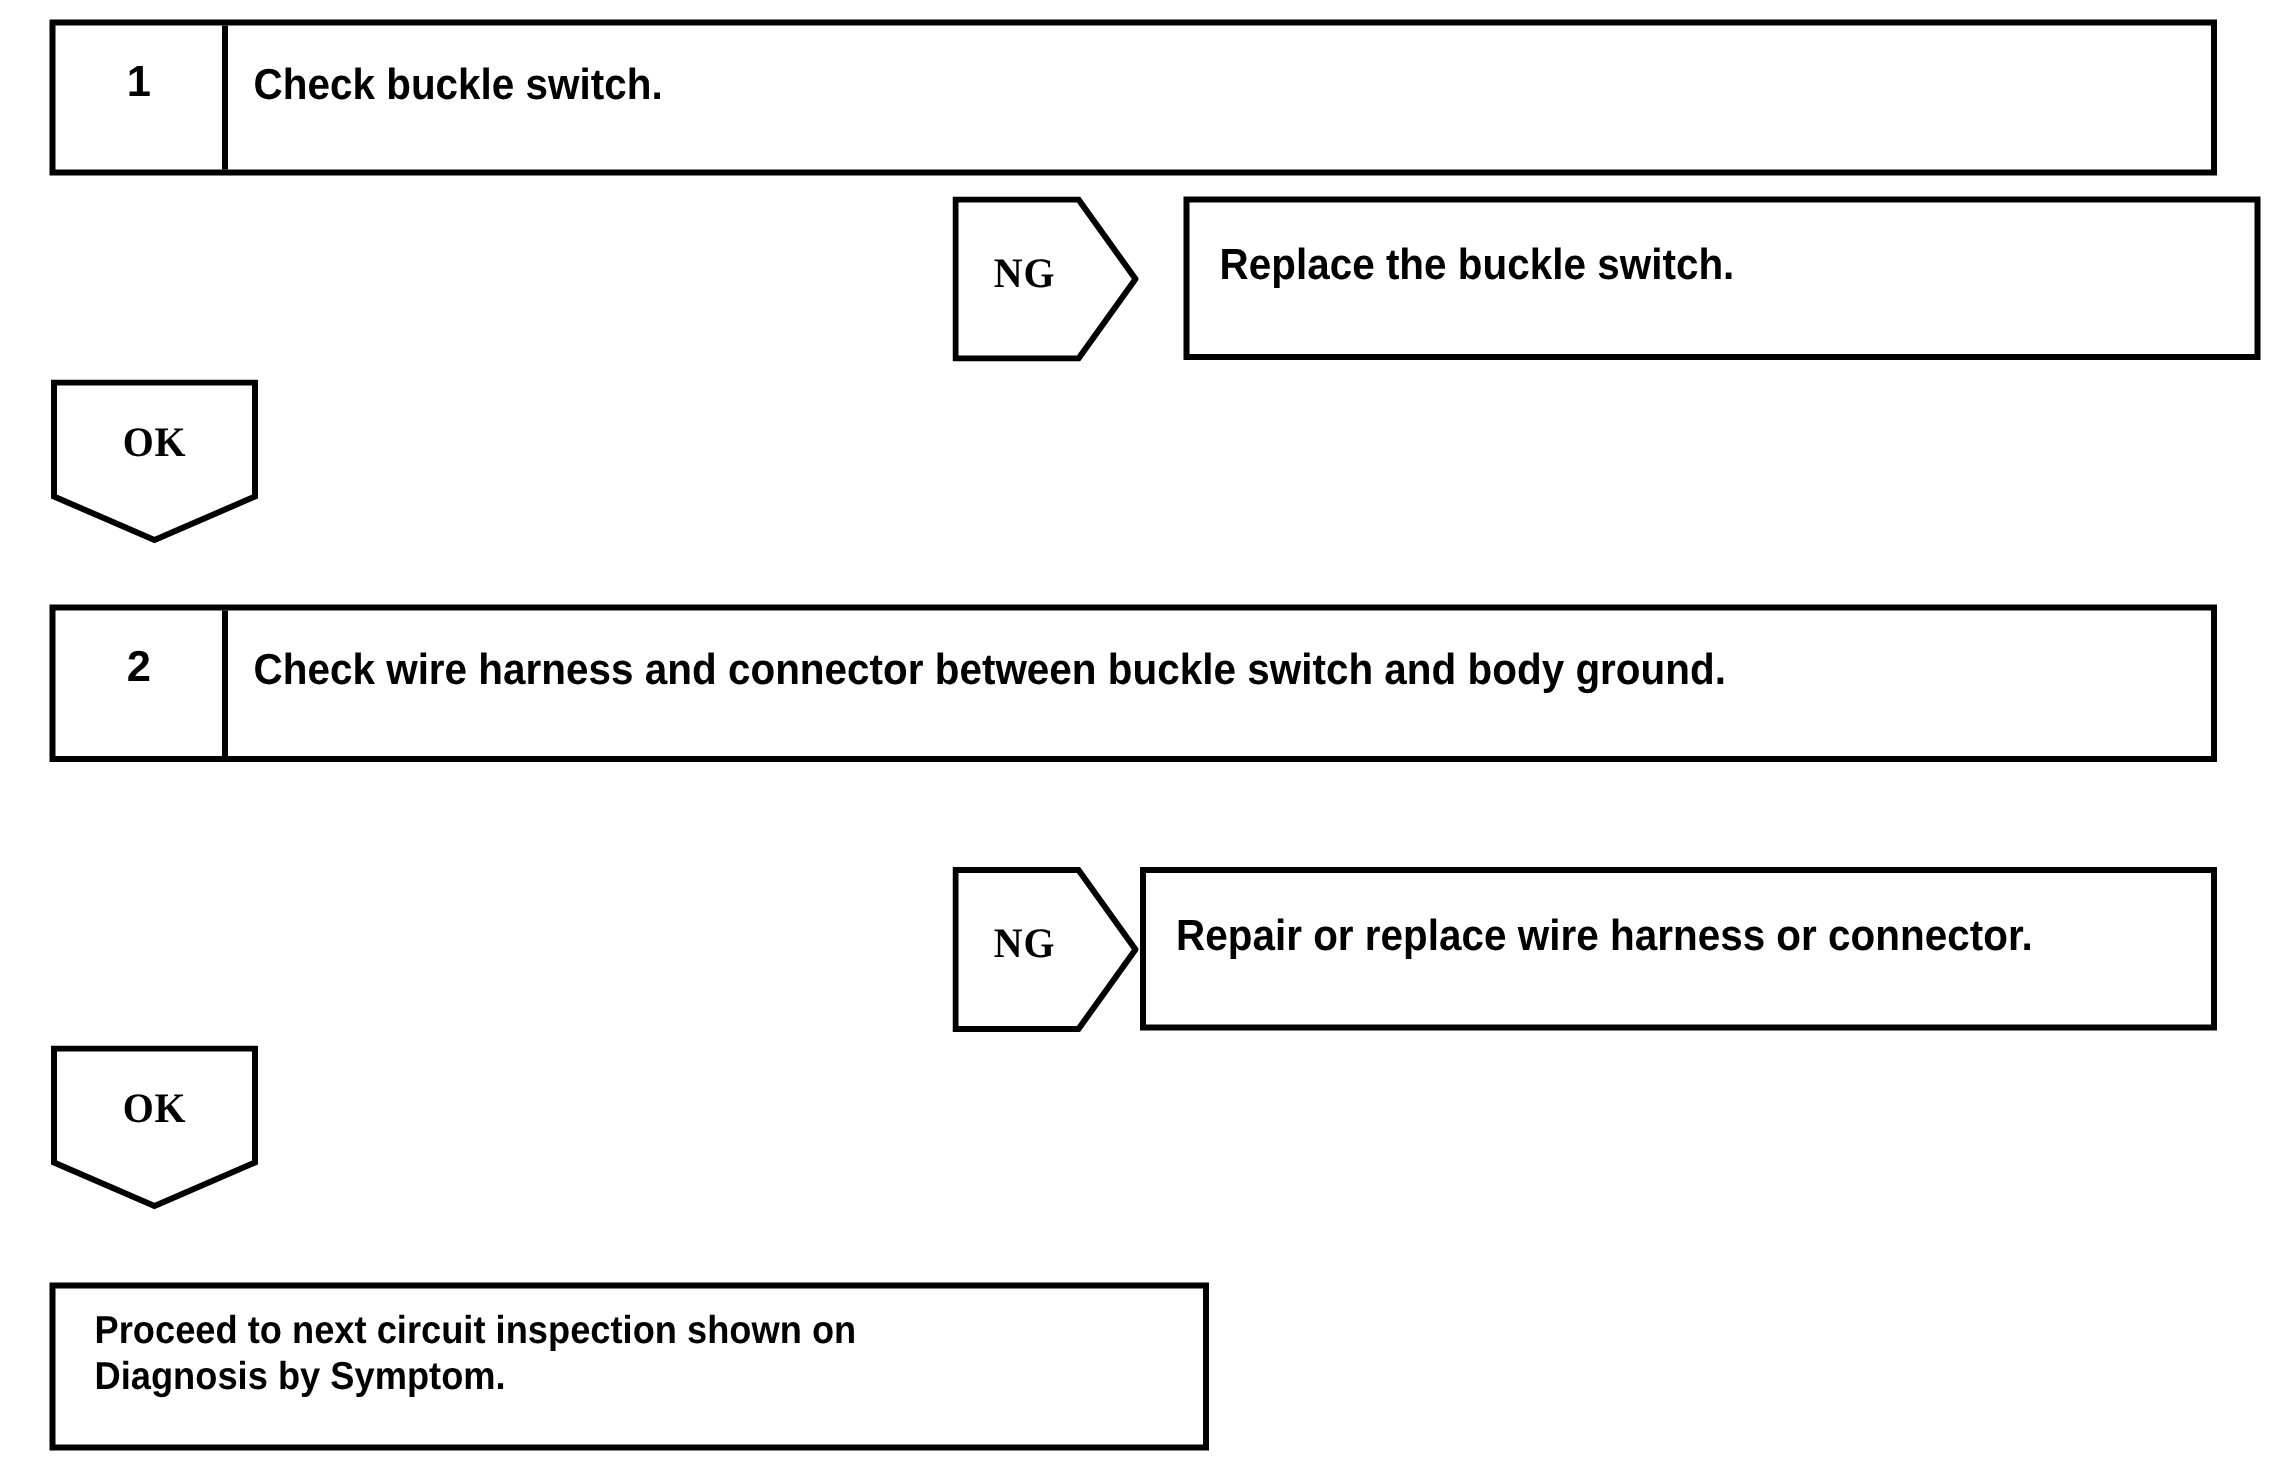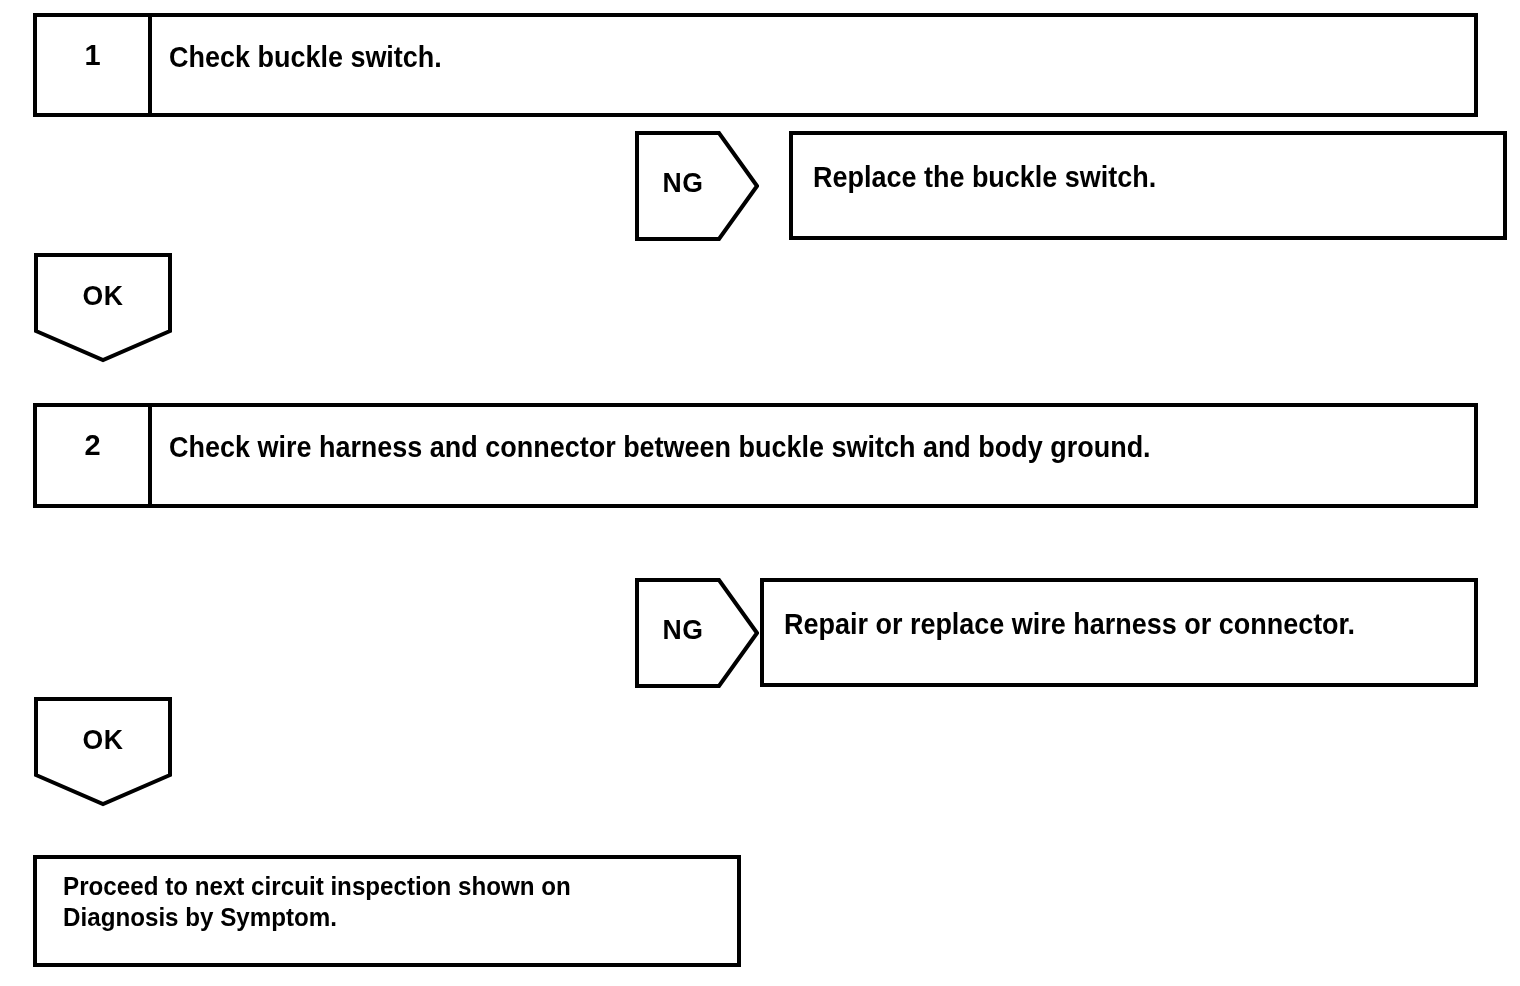--- a/index.html
+++ b/index.html
@@ -94,6 +94,7 @@
   
   .pent-wrap {
     position: absolute;
+    font-family: Liberation Serif, serif;
   }
   .pent-wrap svg {
     display: block;

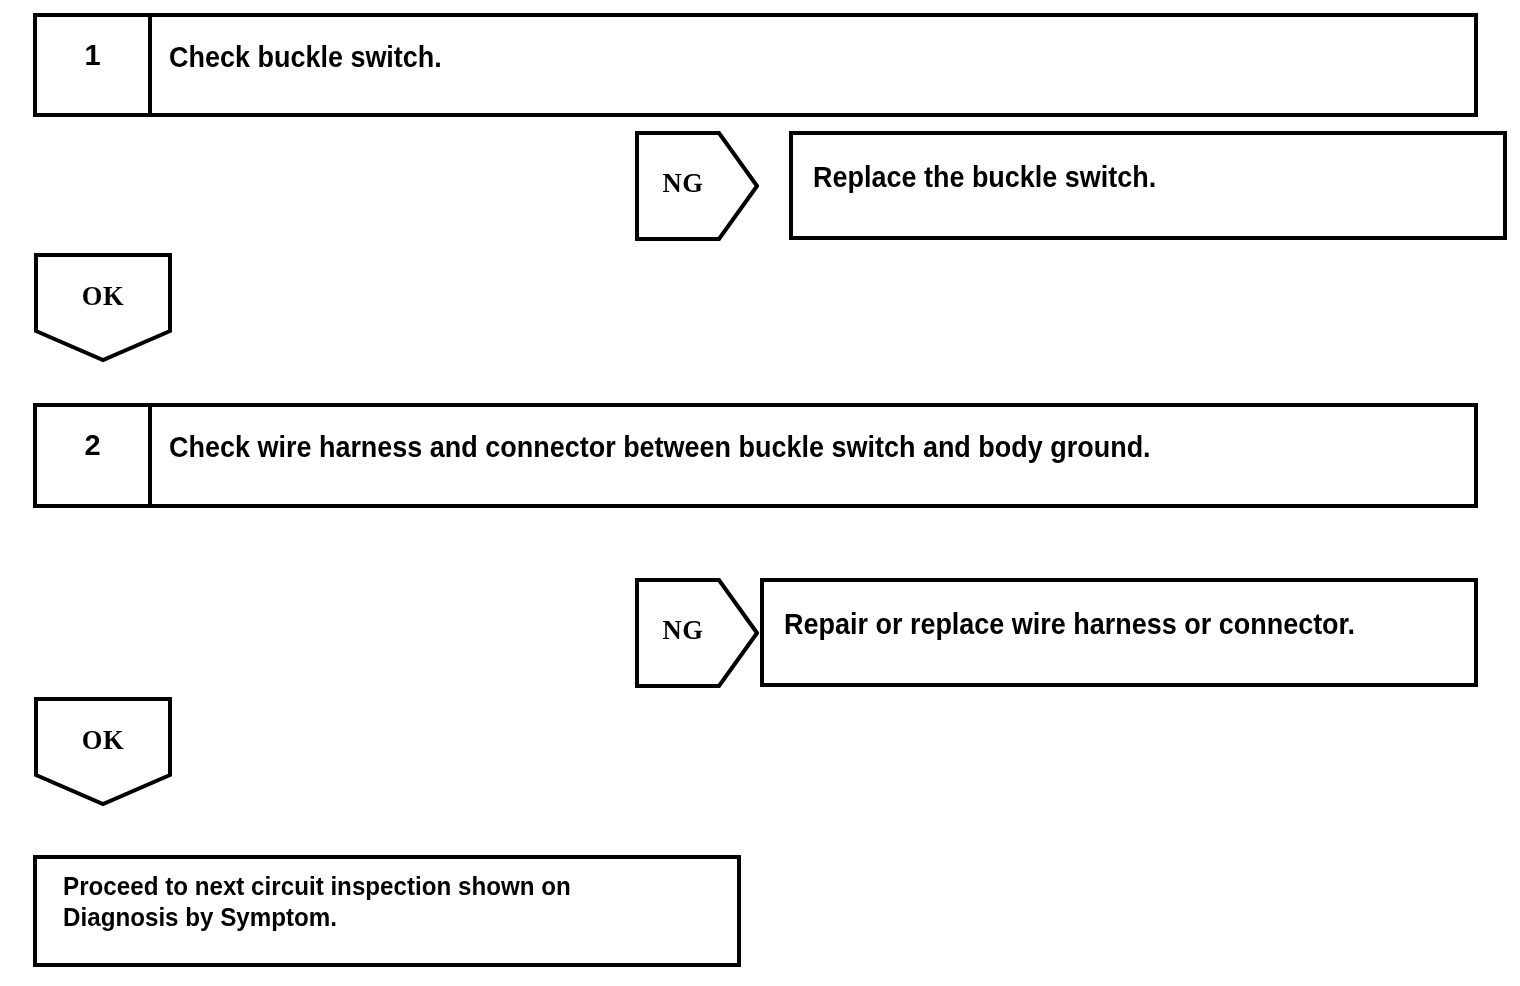--- a/index.html
+++ b/index.html
@@ -169,7 +169,7 @@
     <span class="pent-label ok-label">OK</span>
   </div>
 
-  <div class="final-box" style="left:33px; top:855px; width:708px; height:112px;text-align:right;">
+  <div class="final-box" style="left:33px; top:855px; width:773px; height:112px;text-align:right;">
     <div class="final-text" style="left:26px; top:12px;">Proceed to next circuit inspection shown on</div>
     <div class="final-text" style="left:26px; top:43px;">Diagnosis by Symptom.</div>
   </div>

